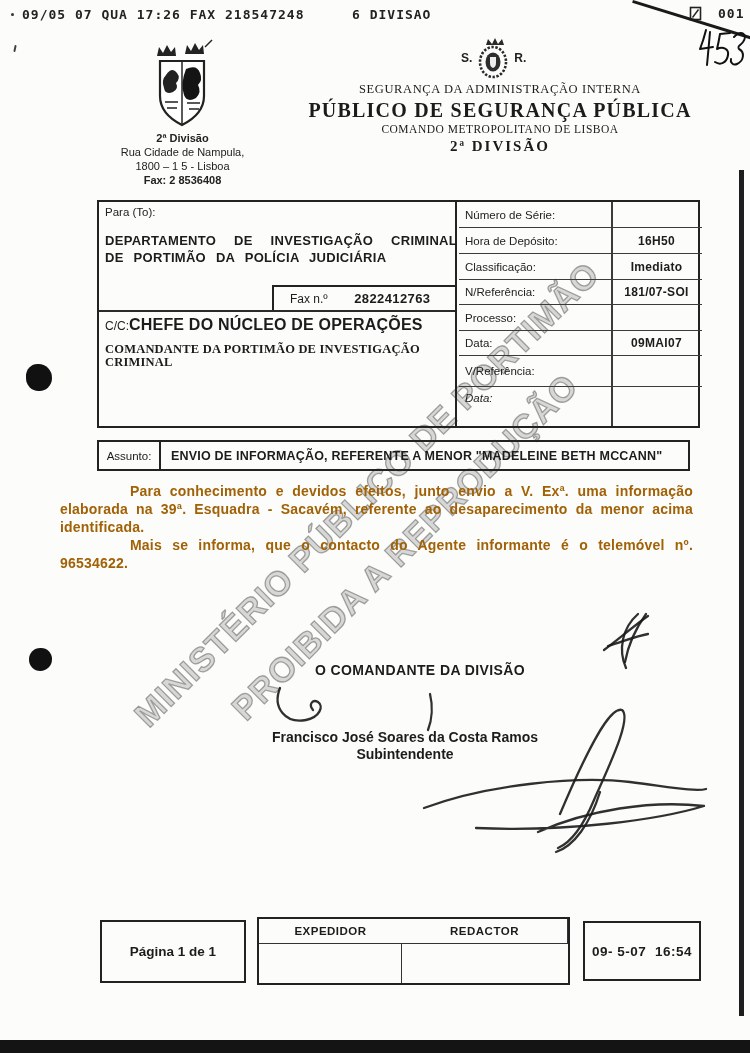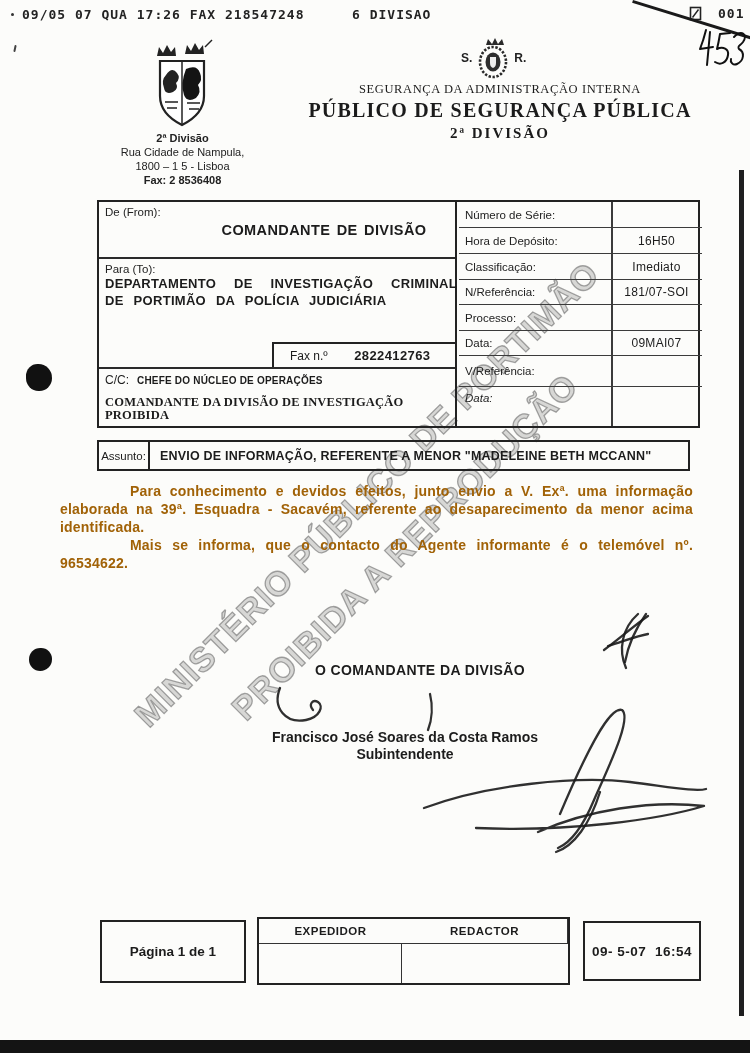--- a/index.html
+++ b/index.html
@@ -165,6 +165,7 @@
   <div class="ministry-block">
     <div class="ministry-line1">SEGURANÇA DA ADMINISTRAÇÃO INTERNA</div>
     <div class="ministry-line2">PÚBLICO DE SEGURANÇA PÚBLICA</div>
+    <div class="ministry-line3">COMANDO METROPOLITANO DE LISBOA</div>
     <div class="ministry-line4">2ª DIVISÃO</div>
   </div>
 

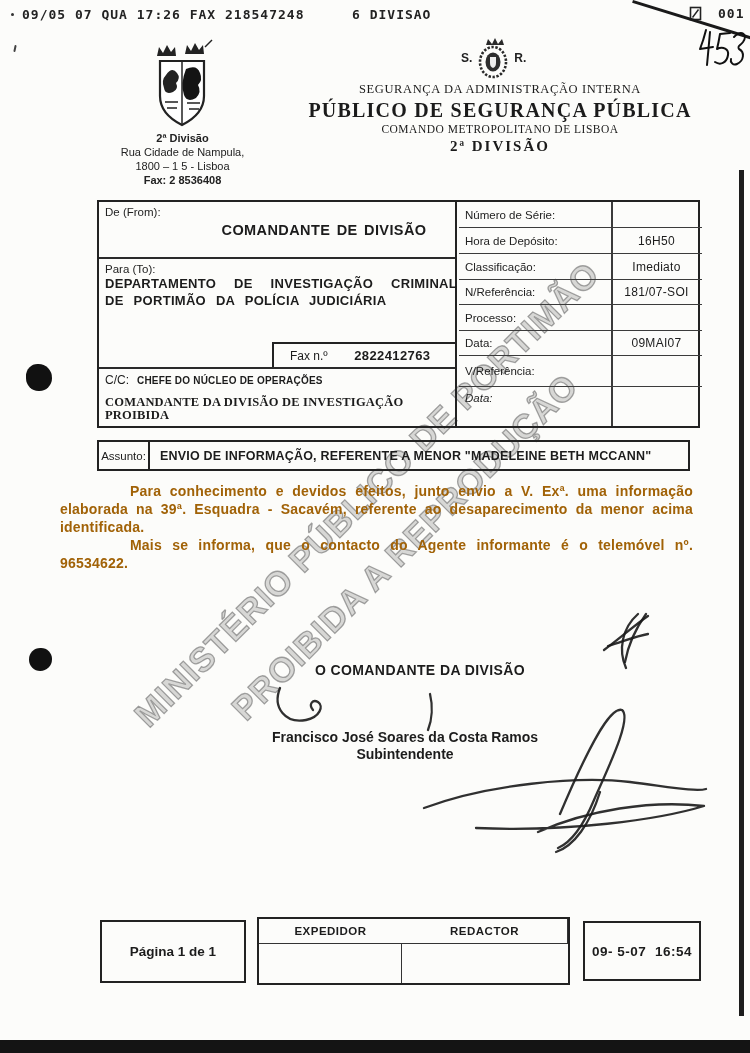--- a/index.html
+++ b/index.html
@@ -176,10 +176,6 @@
 
   <div class="rt">
     <div class="rt-left">
-      <div class="row-from">
-        <div class="cell-label">De (From):</div>
-        <div class="from-value">COMANDANTE DE DIVISÃO</div>
-      </div>
       <div class="row-to">
         <div class="cell-label">Para (To):</div>
         <div class="to-value">DEPARTAMENTO DE INVESTIGAÇÃO CRIMINAL DE PORTIMÃO DA POLÍCIA JUDICIÁRIA</div>

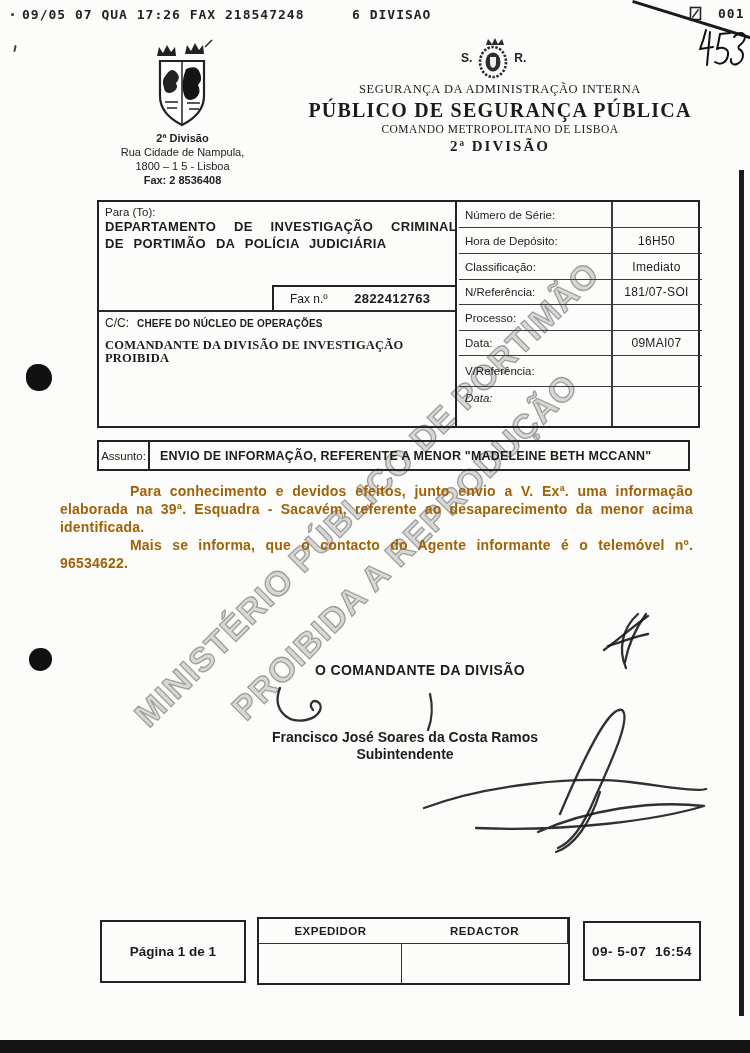--- a/index.html
+++ b/index.html
@@ -45,7 +45,7 @@
   .row-cc{height:57px;position:relative;padding:4px 6px;}
   .cell-label{font-size:11.5px;color:#222;}
   .from-value{text-align:center;padding-left:94px;margin-top:4px;font-weight:700;font-size:14.5px;letter-spacing:.4px;word-spacing:2px;}
-  .to-value{margin-top:0;width:352px;font-weight:700;font-size:13px;letter-spacing:.3px;
+  .to-value{margin-top:14px;width:352px;font-weight:700;font-size:13px;letter-spacing:.3px;
             word-spacing:6px;text-align:justify;line-height:17px;}
   .faxno-box{position:absolute;left:173px;bottom:0;width:185px;height:25px;
              border-top:2px solid #222;border-left:2px solid #222;

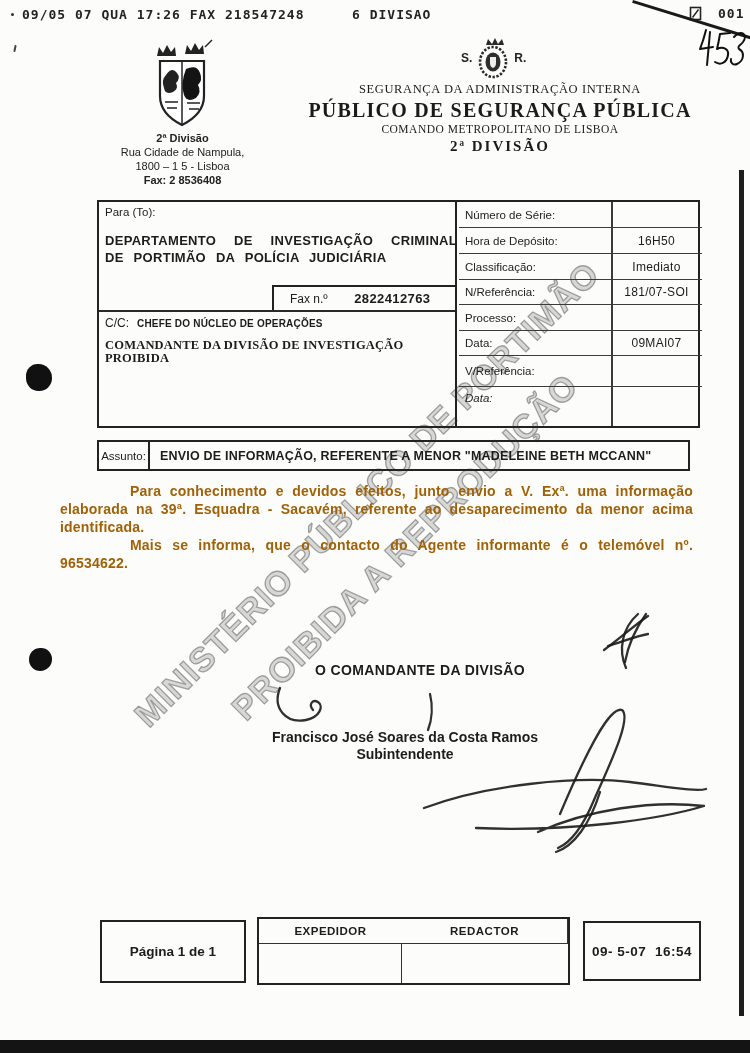--- a/index.html
+++ b/index.html
@@ -64,7 +64,7 @@
   .rrow:nth-child(4){height:25px;}.rrow:nth-child(5){height:26px;}.rrow:nth-child(6){height:25px;}
   .rrow:nth-child(7){height:31px;}.rrow:nth-child(8){height:22px;font-style:italic;}.rrow:nth-child(9){height:21px;}
   .rlabel{padding-left:6px;font-size:11.5px;color:#222;}
-  .rvalue{position:absolute;left:152px;right:0;text-align:center;font-weight:400;font-size:12px;letter-spacing:.3px;}
+  .rvalue{position:absolute;left:152px;right:0;text-align:center;font-weight:700;font-size:12px;letter-spacing:.3px;}
 
   
   .subject{position:absolute;left:97px;top:440px;width:593px;height:31px;border:2px solid #222;

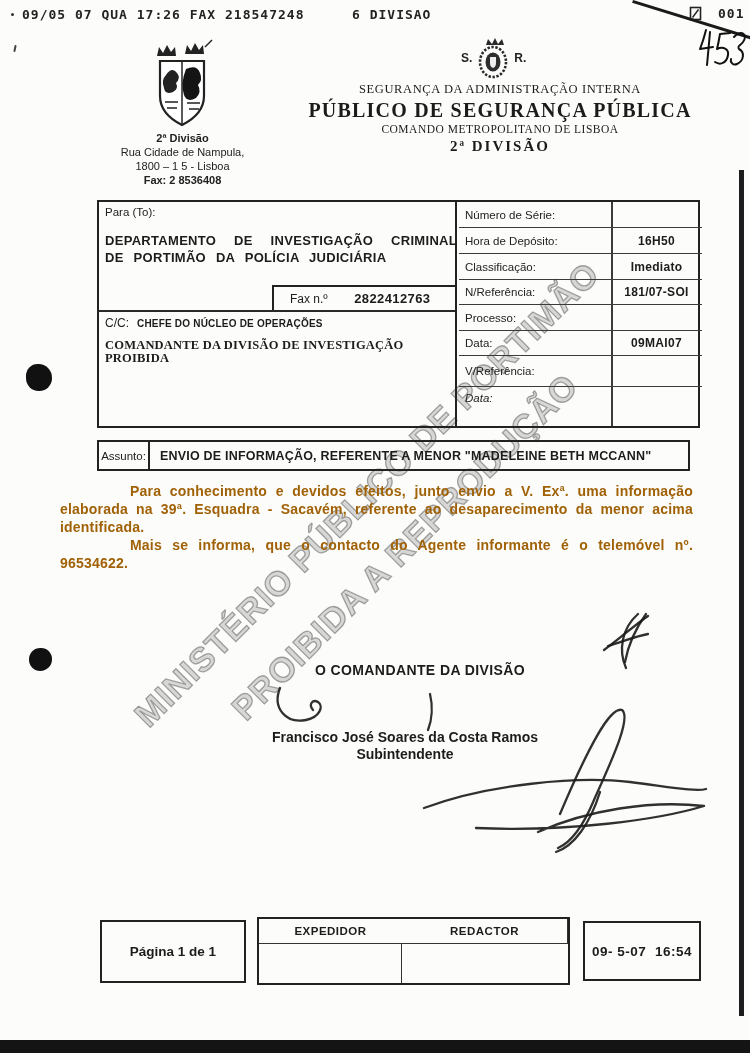--- a/index.html
+++ b/index.html
@@ -53,7 +53,7 @@
   .faxno-label{font-size:12px;}
   .faxno-value{flex:1;text-align:center;font-weight:700;font-size:13px;letter-spacing:.4px;}
   .cc-line1{font-size:12px;}
-  .cc-line1 .ccv{font-weight:700;font-size:10px;margin-left:8px;letter-spacing:.2px;}
+  .cc-line1 .ccv{font-weight:700;font-size:16px;letter-spacing:.2px;}
   .cc-line2{margin-top:9px;width:335px;font-family:"Liberation Serif",serif;font-weight:700;
             font-size:12.5px;line-height:13px;letter-spacing:.2px;}
   .rt-right{position:absolute;left:360px;top:0;width:243px;height:100%;}

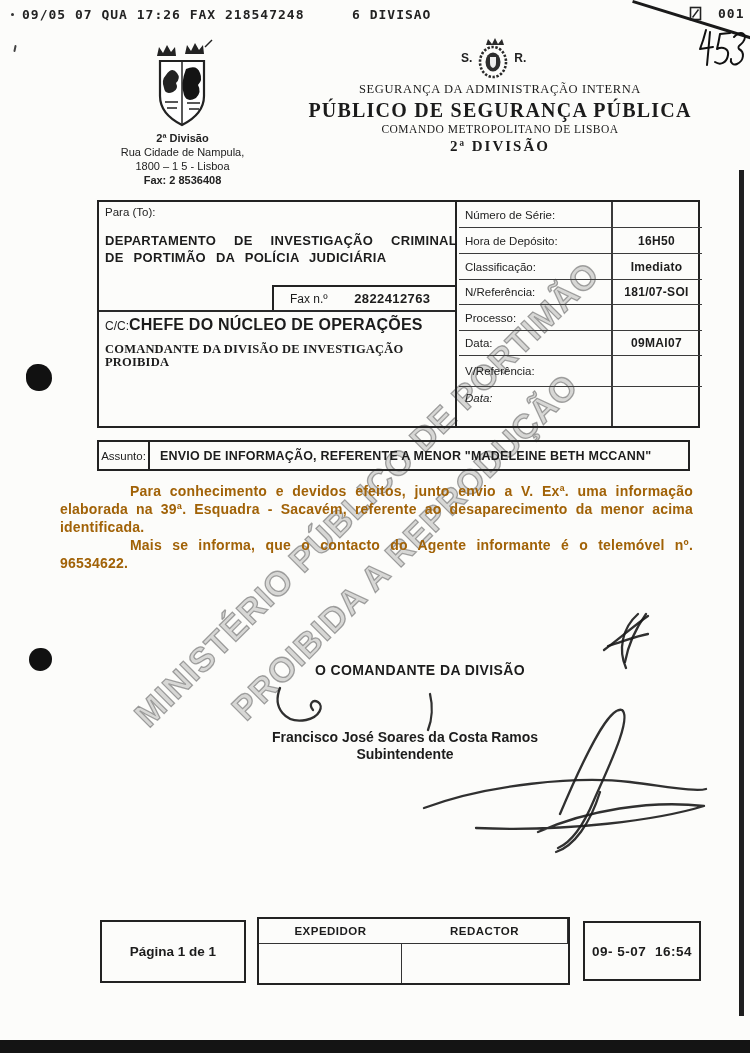--- a/index.html
+++ b/index.html
@@ -188,7 +188,7 @@
         <div class="cc-line1">
           <span>C/C:</span><span class="ccv">CHEFE DO NÚCLEO DE OPERAÇÕES</span>
         </div>
-        <div class="cc-line2">COMANDANTE DA DIVISÃO DE INVESTIGAÇÃO PROIBIDA</div>
+        <div class="cc-line2">COMANDANTE DA PORTIMÃO DE INVESTIGAÇÃO CRIMINAL</div>
       </div>
     </div>
     <div class="rt-right">

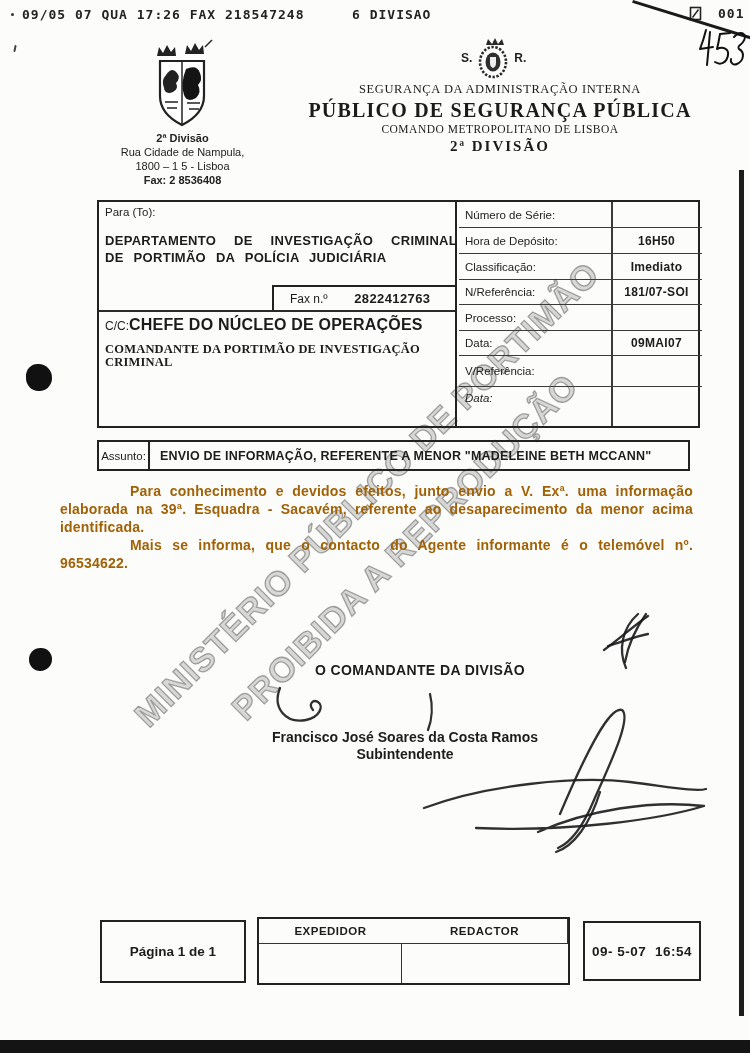--- a/index.html
+++ b/index.html
@@ -69,7 +69,7 @@
   
   .subject{position:absolute;left:97px;top:440px;width:593px;height:31px;border:2px solid #222;
            display:flex;align-items:stretch;z-index:2;}
-  .subject-label{width:51px;border-right:2px solid #222;display:flex;align-items:center;
+  .subject-label{width:62px;border-right:2px solid #222;display:flex;align-items:center;
                  justify-content:center;font-size:11.5px;}
   .subject-value{flex:1;display:flex;align-items:center;padding-left:10px;font-weight:700;
                  font-size:12.5px;letter-spacing:.2px;}

